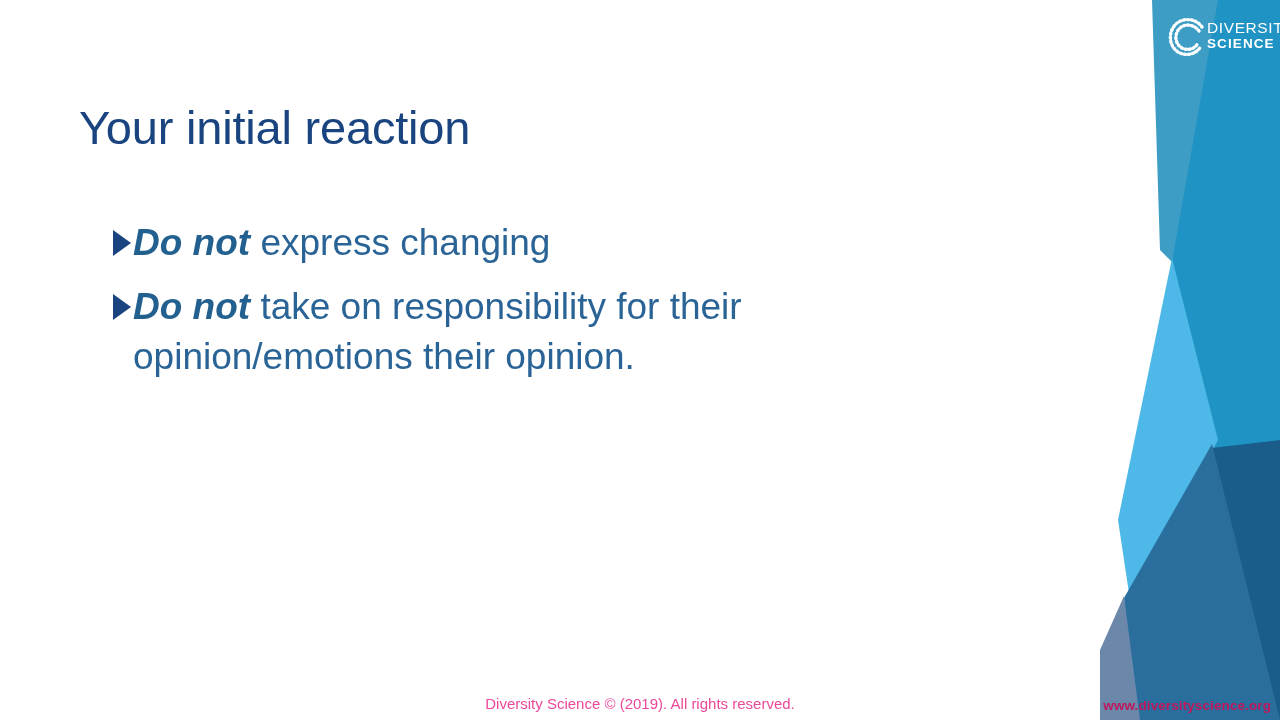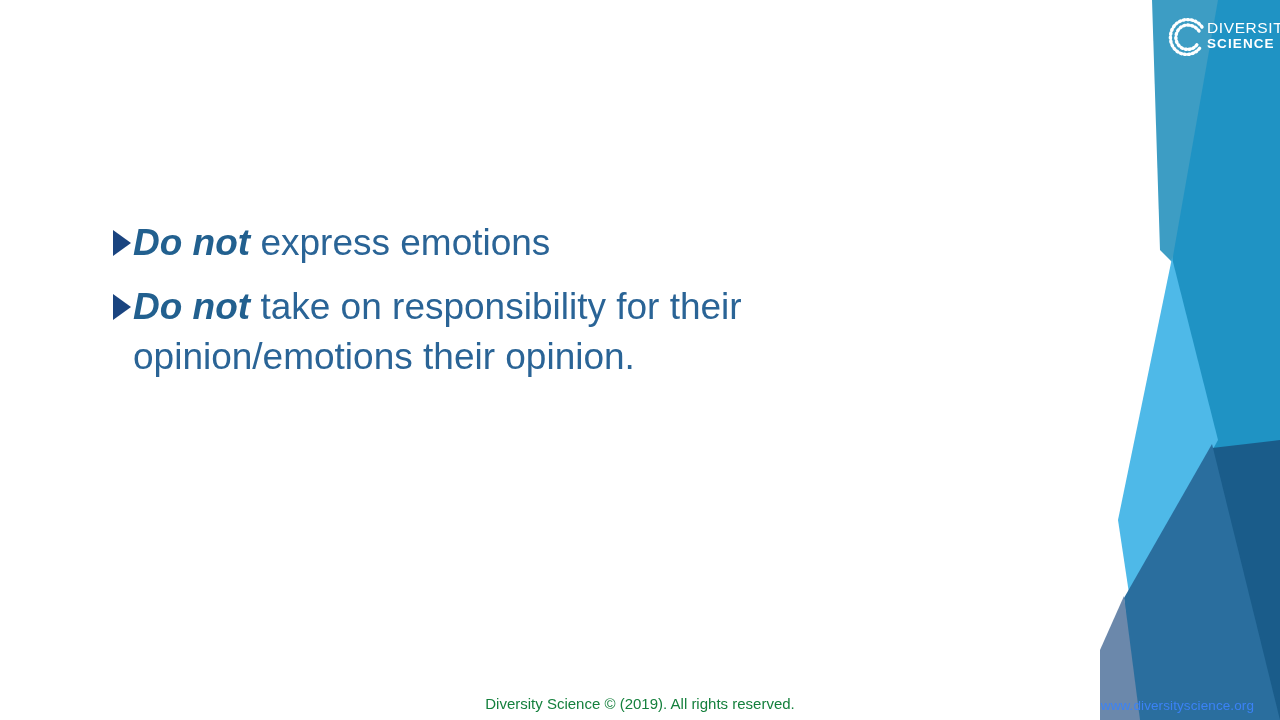--- a/index.html
+++ b/index.html
@@ -156,6 +156,7 @@
     </span>
   </div>
 
+  <h1 id="page-title">Your initial reaction</h1>
 
   <div id="bullet-list">
 

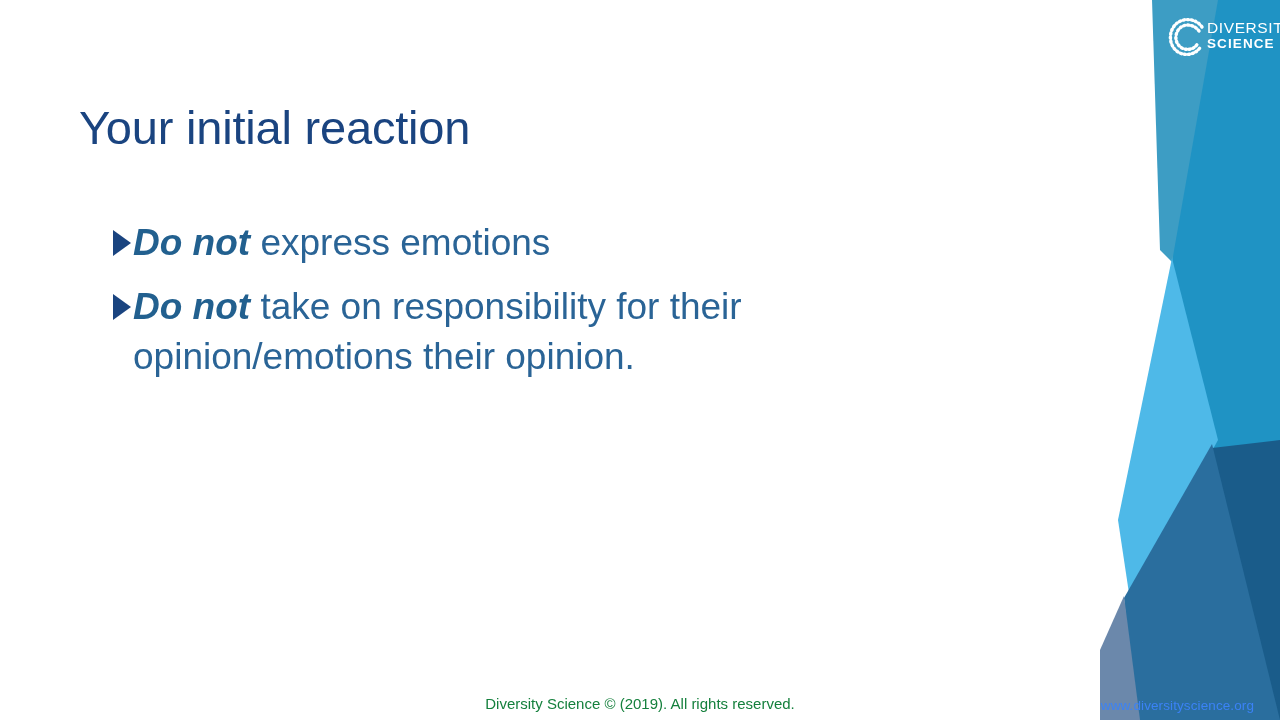--- a/index.html
+++ b/index.html
@@ -162,7 +162,7 @@
 
     <div class="bullet-row">
       <span class="bullet-marker"></span>
-      <span class="bullet-text"><span class="lead">Do not</span><span> express emotions</span></span>
+      <span class="bullet-text"><span class="lead">Do not</span><span> express changing</span></span>
     </div>
 
 

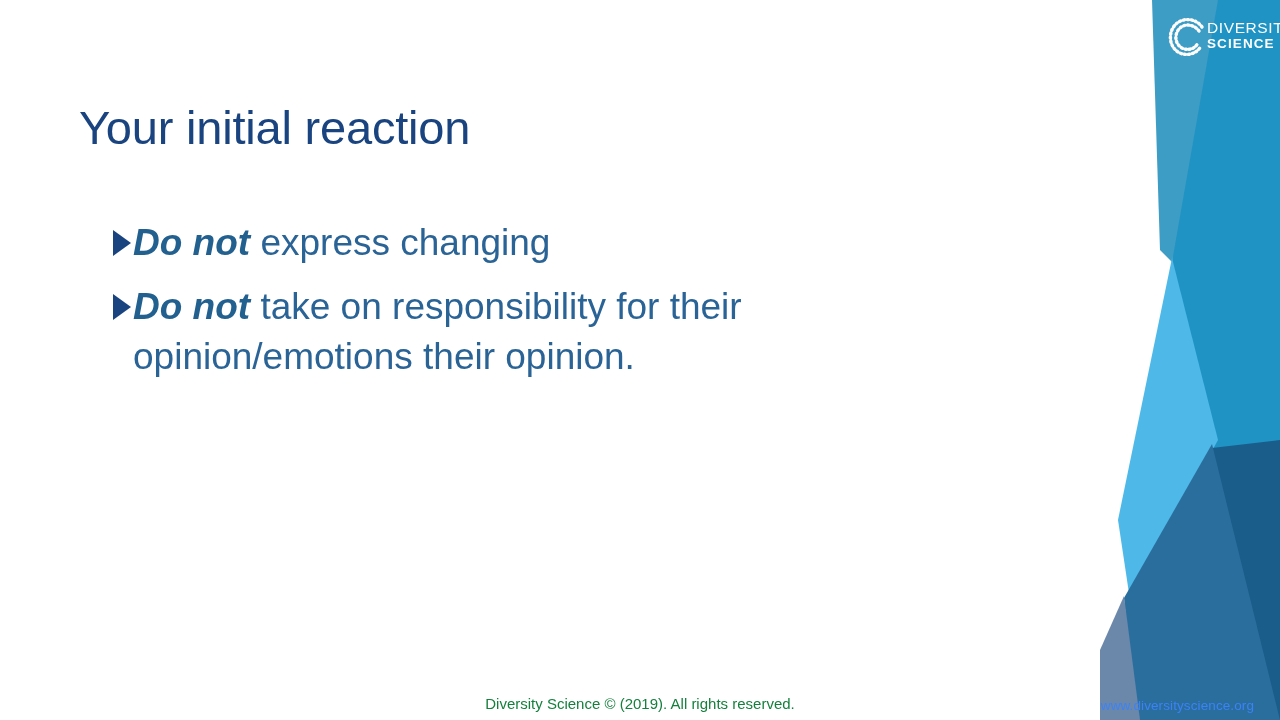--- a/index.html
+++ b/index.html
@@ -110,7 +110,7 @@
     bottom: 8px;
     text-align: center;
     font-size: 15px;
-    color: #15803d;
+    color: #ec4899;
     font-weight: 400;
   }
   #footer-url {

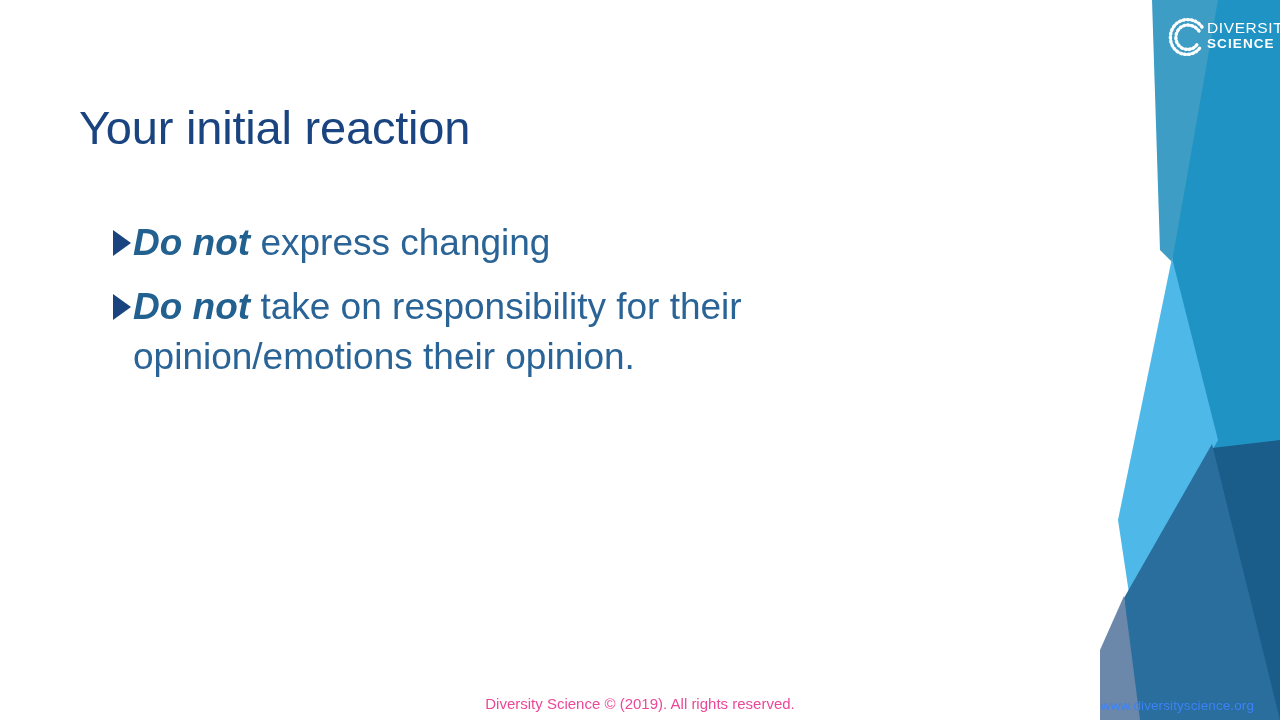--- a/index.html
+++ b/index.html
@@ -115,11 +115,11 @@
   }
   #footer-url {
     position: absolute;
-    right: 26px;
+    right: 9px;
     bottom: 7px;
     font-size: 13.5px;
-    color: #3b82f6;
-    font-weight: 400;
+    color: #be185d;
+    font-weight: 700;
     letter-spacing: 0.1px;
   }
 </style>

